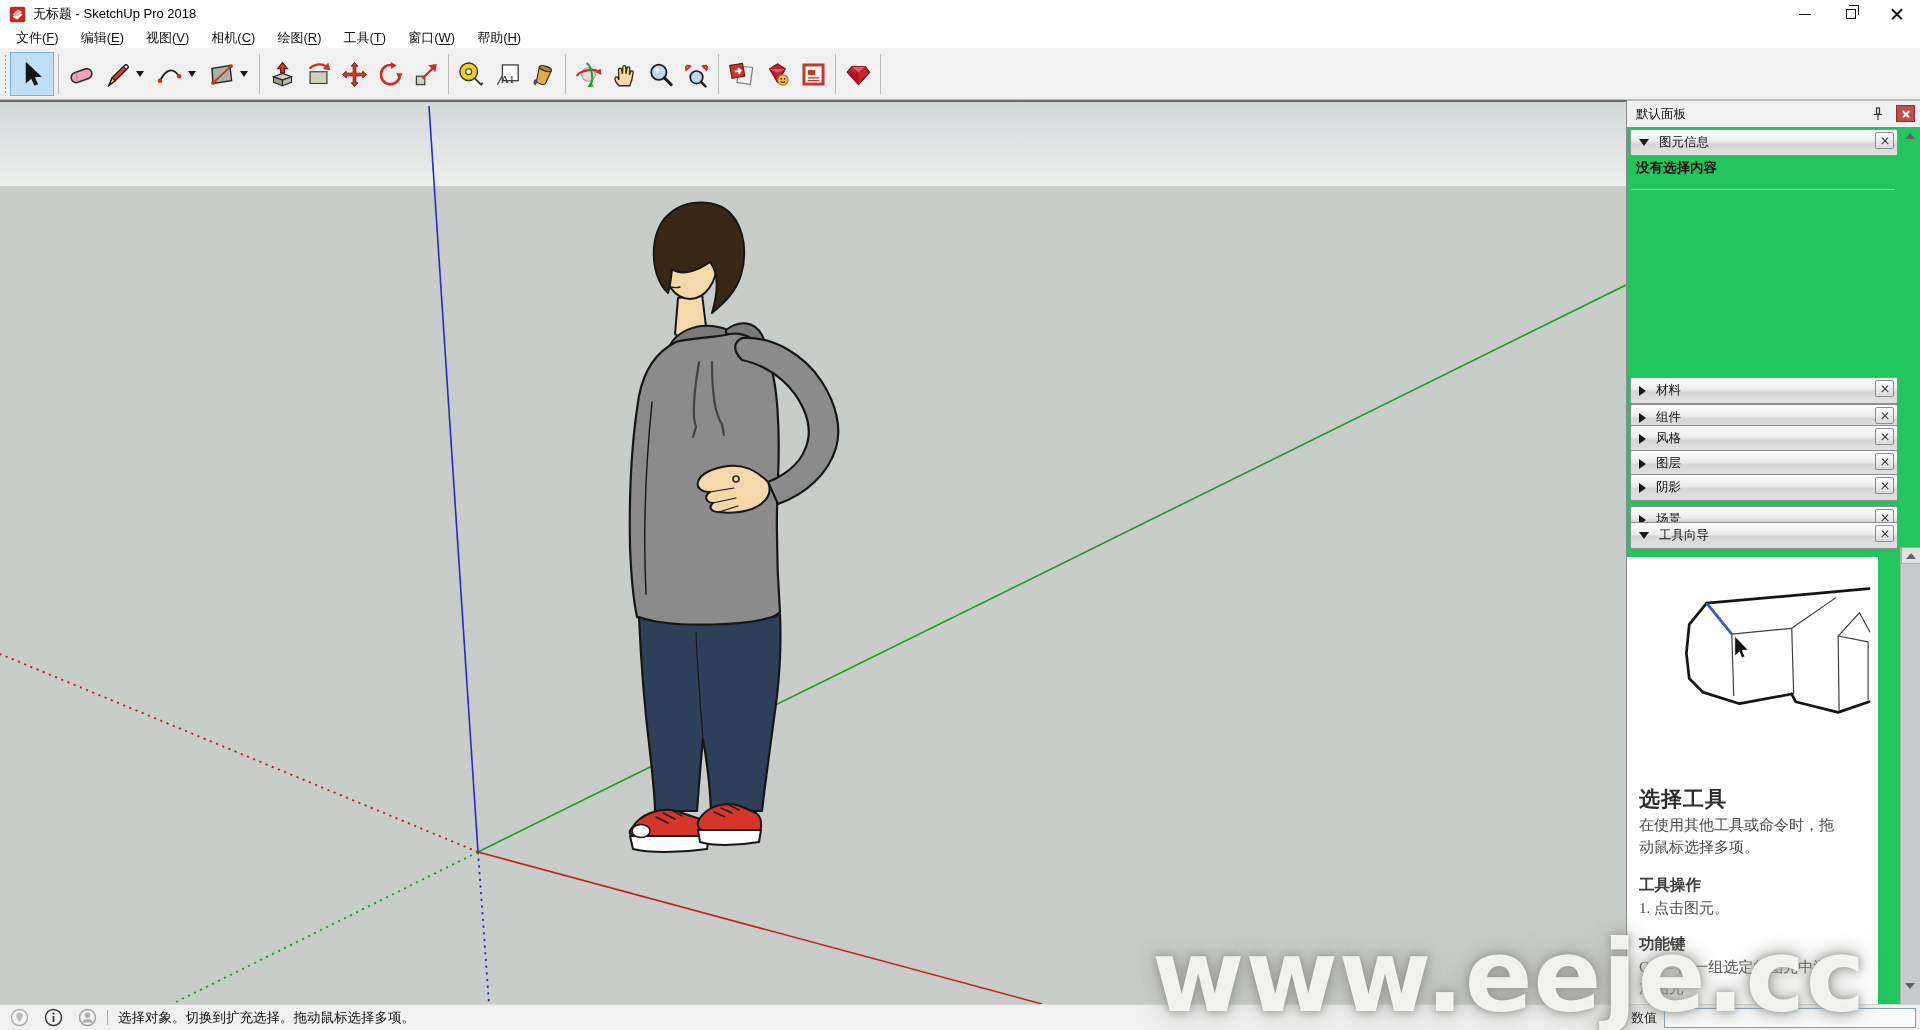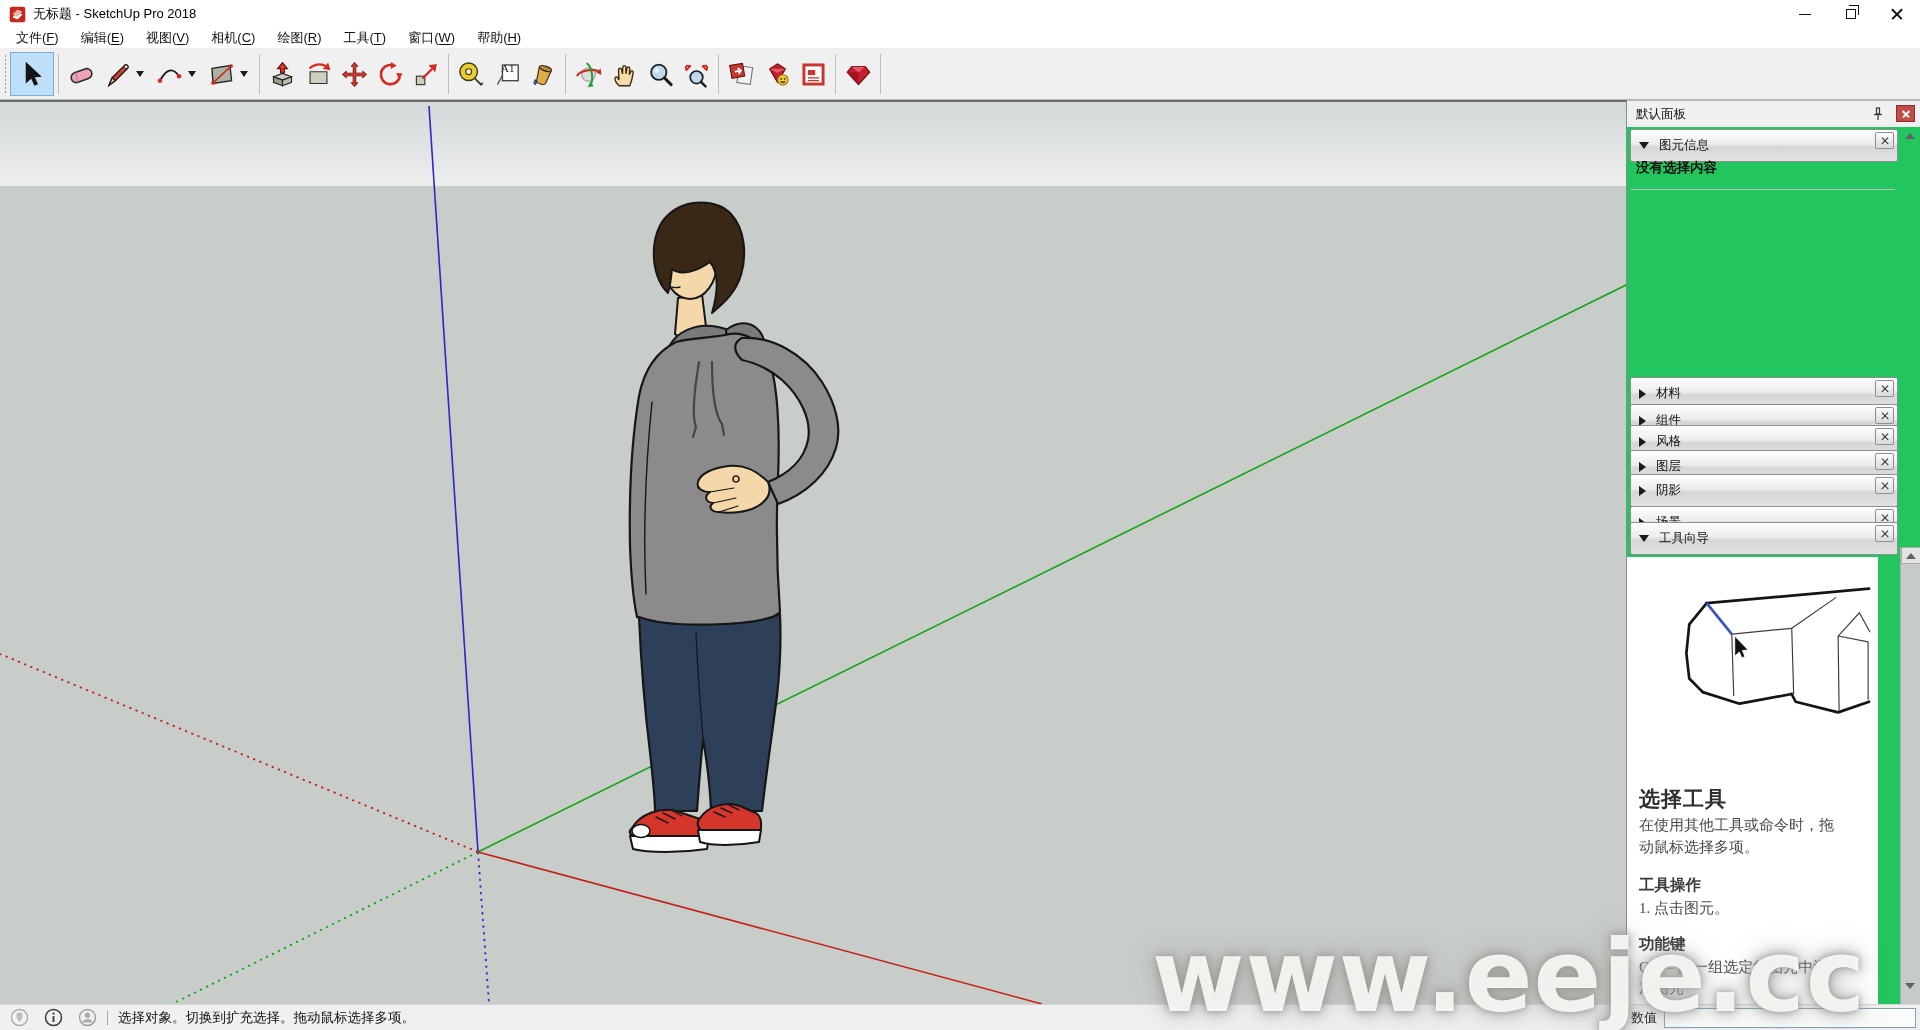--- a/index.html
+++ b/index.html
@@ -38,7 +38,7 @@
   .tool-btn.active svg { width:30px; height:30px; }
   .tool-sep { width:1px; height:40px; background:#BDBDBD; margin:0 4px; }
   .dd-arrow { width:0; height:0; border-left:4.5px solid transparent; border-right:4.5px solid transparent; border-top:6px solid #1a1a1a; margin:0 7px 0 1px; align-self:center; }
-  .a1glyph { position:absolute; left:11px; top:9px; font-size:11px; color:#222; font-family:"Liberation Serif","DejaVu Serif",serif; }
+  .a1glyph { position:absolute; left:11px; top:20px; font-size:11px; color:#222; font-family:"Liberation Serif","DejaVu Serif",serif; }
 
   
   .main { position:relative; height:904px; }

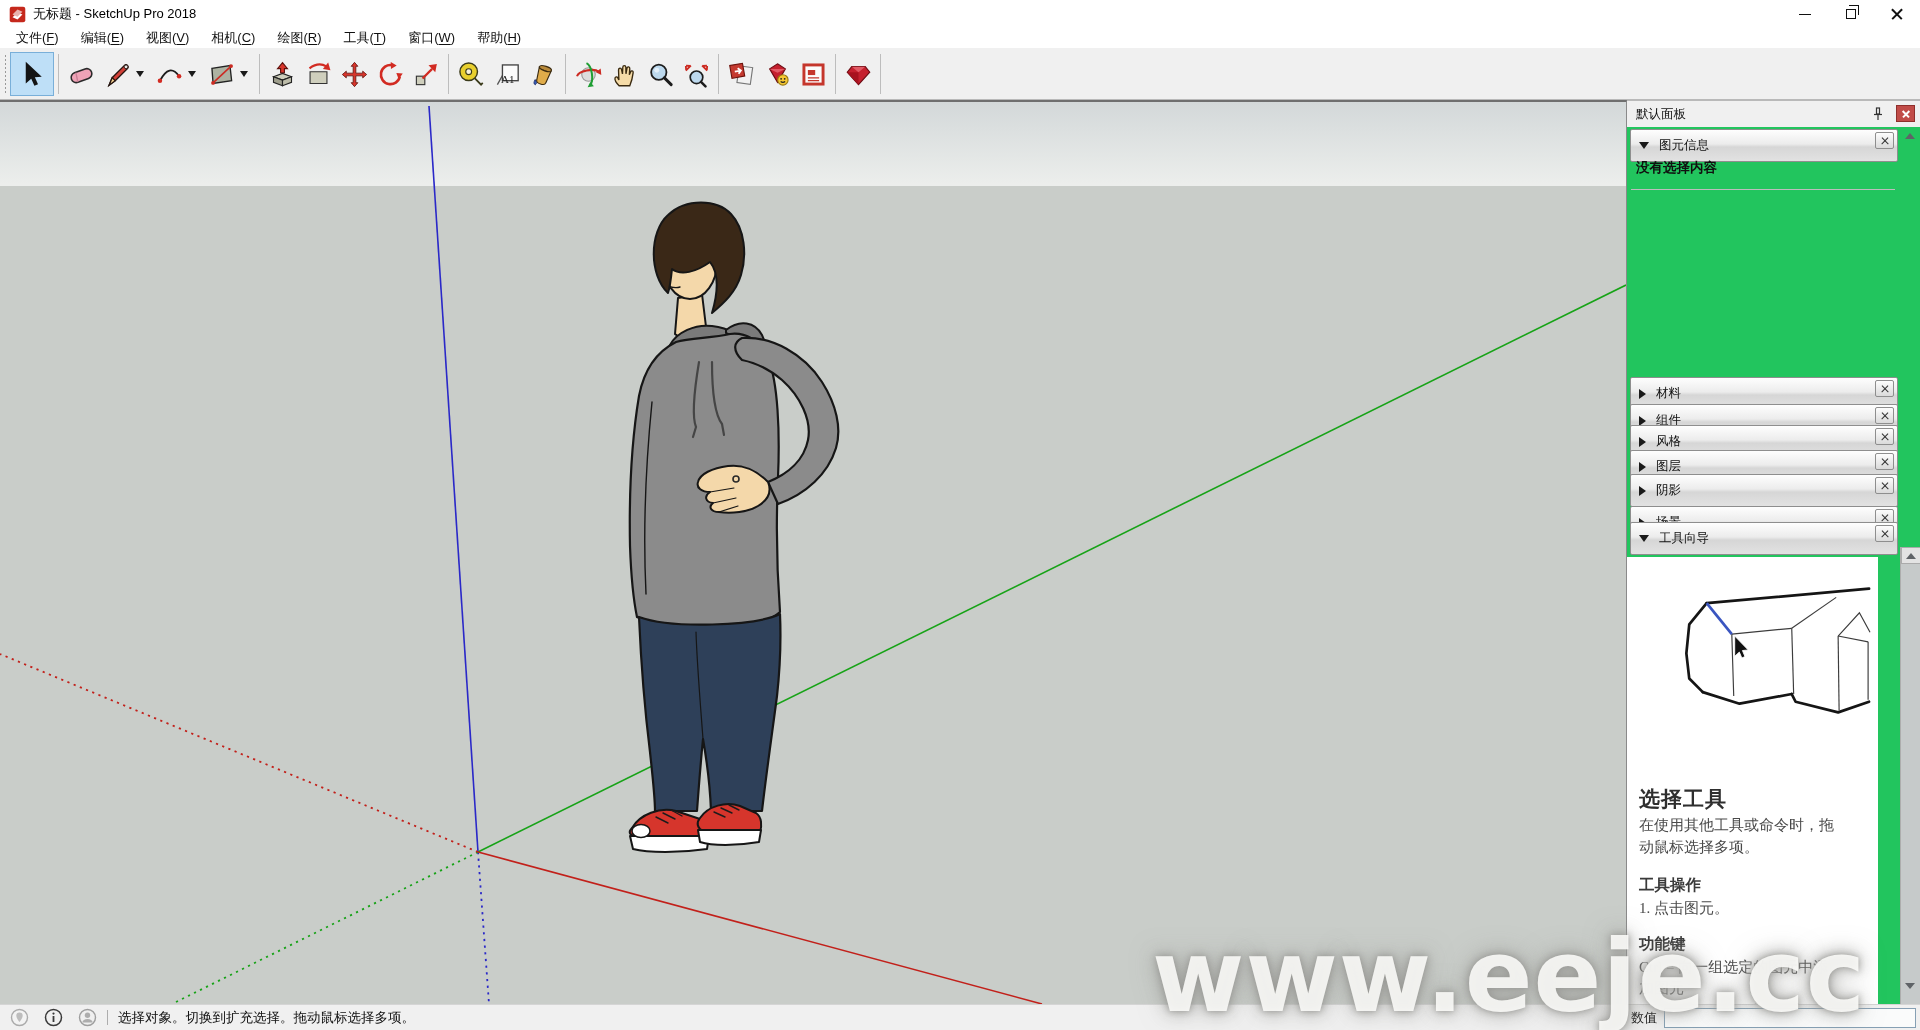--- a/index.html
+++ b/index.html
@@ -55,7 +55,7 @@
   .panel-close .xmark { width:8px; height:8px; }
   .panel-close .xmark::before,.panel-close .xmark::after { width:9px; height:1.5px; }
 
-  .sec { position:absolute; left:3px; width:268px; height:33px; border:1px solid #8E8E8E; border-radius:2px;
+  .sec { position:absolute; left:3px; width:268px; height:27px; border:1px solid #8E8E8E; border-radius:2px;
     background:linear-gradient(#FEFEFE, #ECECEC 45%, #D6D6D6 55%, #E2E2E2); display:flex; align-items:center; }
   .sec-arrow { margin-left:8px; width:0; height:0; }
   .sec-arrow.down { border-left:5px solid transparent; border-right:5px solid transparent; border-top:7px solid #1a1a1a; }

